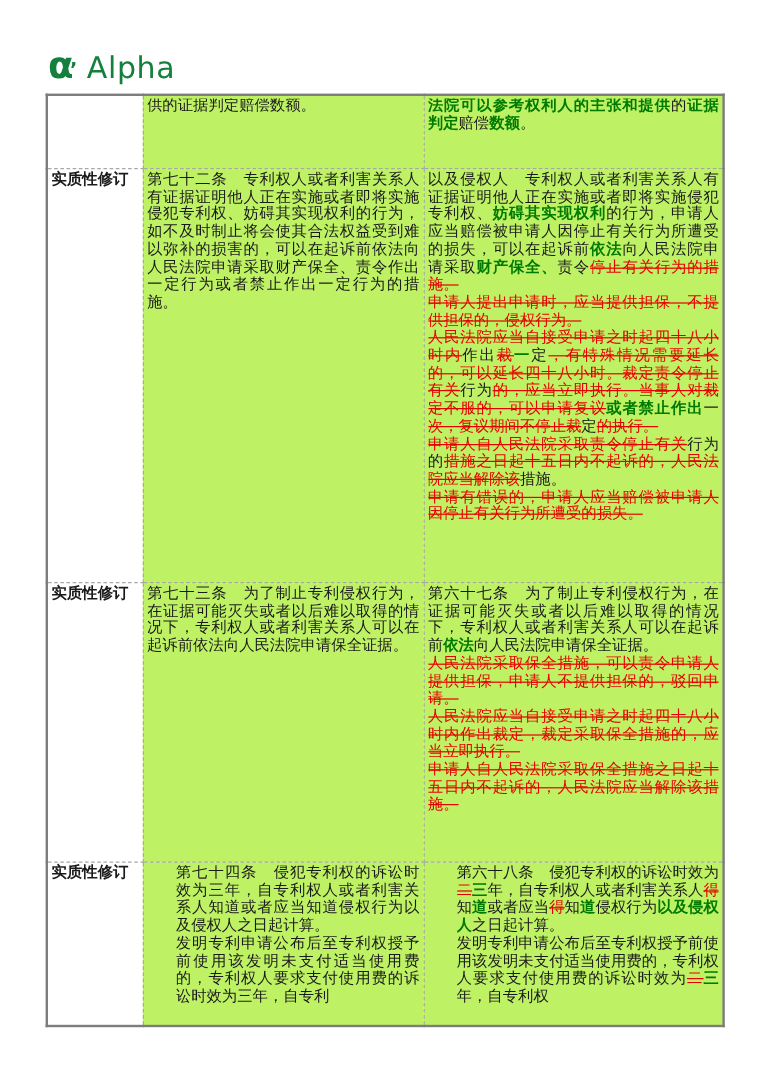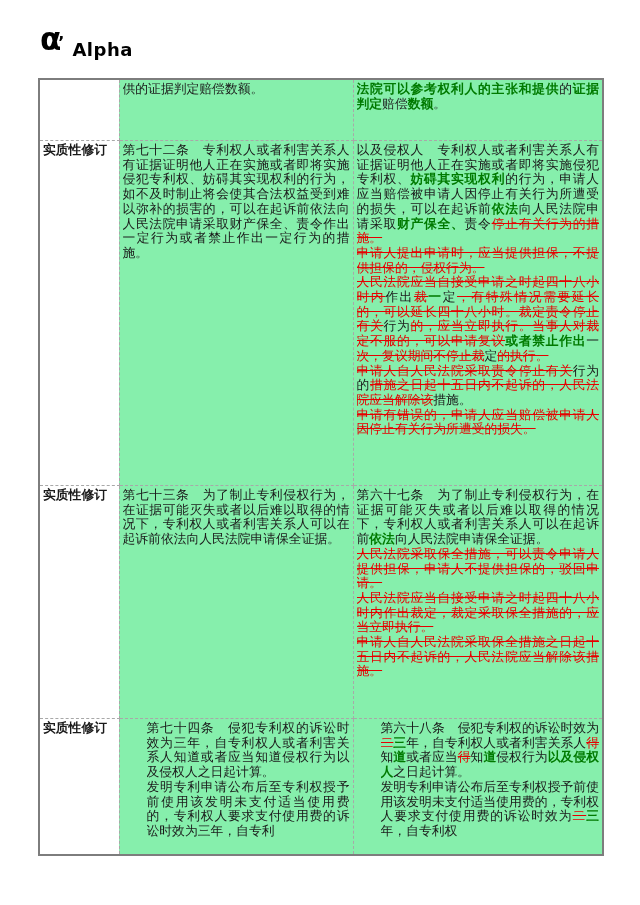--- a/index.html
+++ b/index.html
@@ -7,7 +7,7 @@
   .page{position:relative;width:640px;height:905px;overflow:hidden;background:#ffffff;}
 
   
-  .logo{position:absolute;left:40px;top:24px;color:#000000;display:flex;align-items:flex-end;line-height:1;}
+  .logo{position:absolute;left:40px;top:40px;color:#15803d;display:flex;align-items:flex-start;line-height:1;}
   .logo-mark{font-size:31px;font-weight:bold;letter-spacing:-1px;}
   .logo-tick{font-size:16px;font-weight:bold;position:relative;top:-2px;left:-2px;}
   .logo-text{font-size:18px;font-weight:bold;margin-left:7px;position:relative;top:4px;letter-spacing:0.5px;}

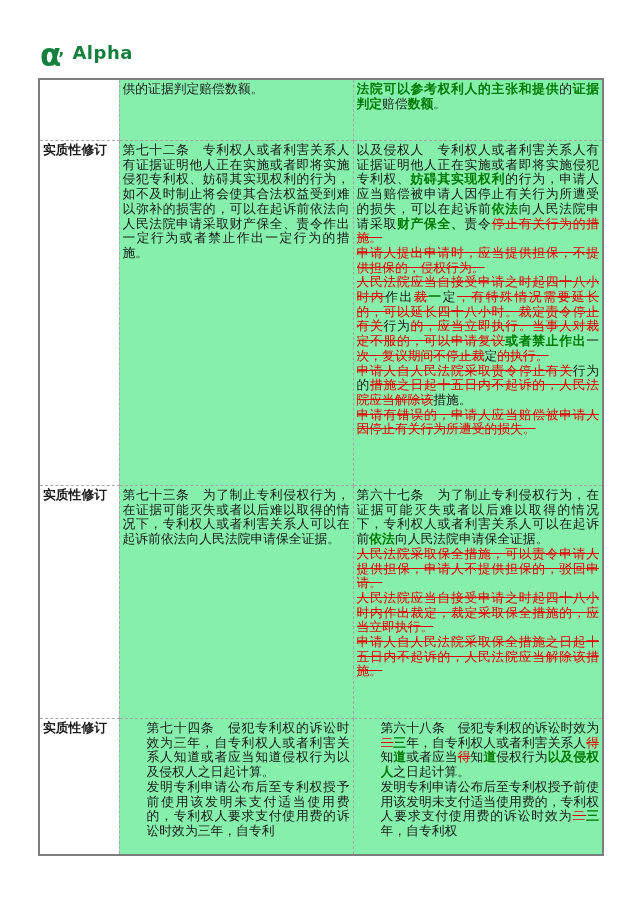--- a/index.html
+++ b/index.html
@@ -10,7 +10,7 @@
   .logo{position:absolute;left:40px;top:40px;color:#15803d;display:flex;align-items:flex-start;line-height:1;}
   .logo-mark{font-size:31px;font-weight:bold;letter-spacing:-1px;}
   .logo-tick{font-size:16px;font-weight:bold;position:relative;top:-2px;left:-2px;}
-  .logo-text{font-size:18px;font-weight:bold;margin-left:7px;position:relative;top:4px;letter-spacing:0.5px;}
+  .logo-text{font-size:25px;font-weight:normal;margin-left:7px;position:relative;top:4px;letter-spacing:0.5px;}
 
   
   table.cmp{position:absolute;left:38px;top:78px;width:564px;border-collapse:collapse;table-layout:fixed;border:2px solid #7d7d7d;}

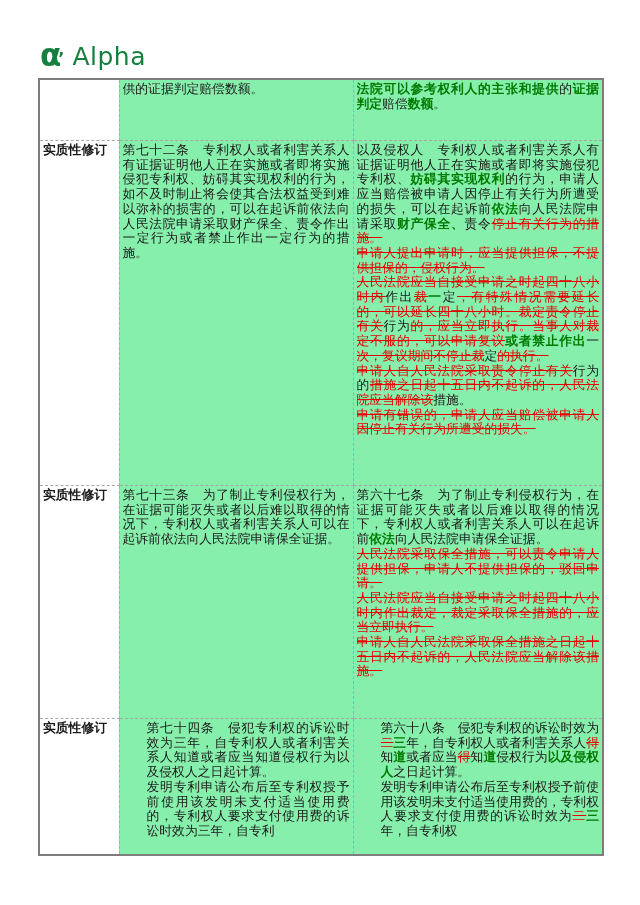--- a/index.html
+++ b/index.html
@@ -19,7 +19,7 @@
     font-family:"DejaVu Serif","Liberation Serif",serif;}
   td.label{background:#ffffff;vertical-align:middle;font-weight:bold;font-size:13.5px;
     font-family:"DejaVu Sans","Liberation Sans",sans-serif;}
-  td.content{background:#86efac;}
+  td.content{background:#bef264;}
   .wrap{overflow:hidden;}
   tr.row-0 .wrap{height:56px;}
   tr.row-1 .wrap{height:340px;}

